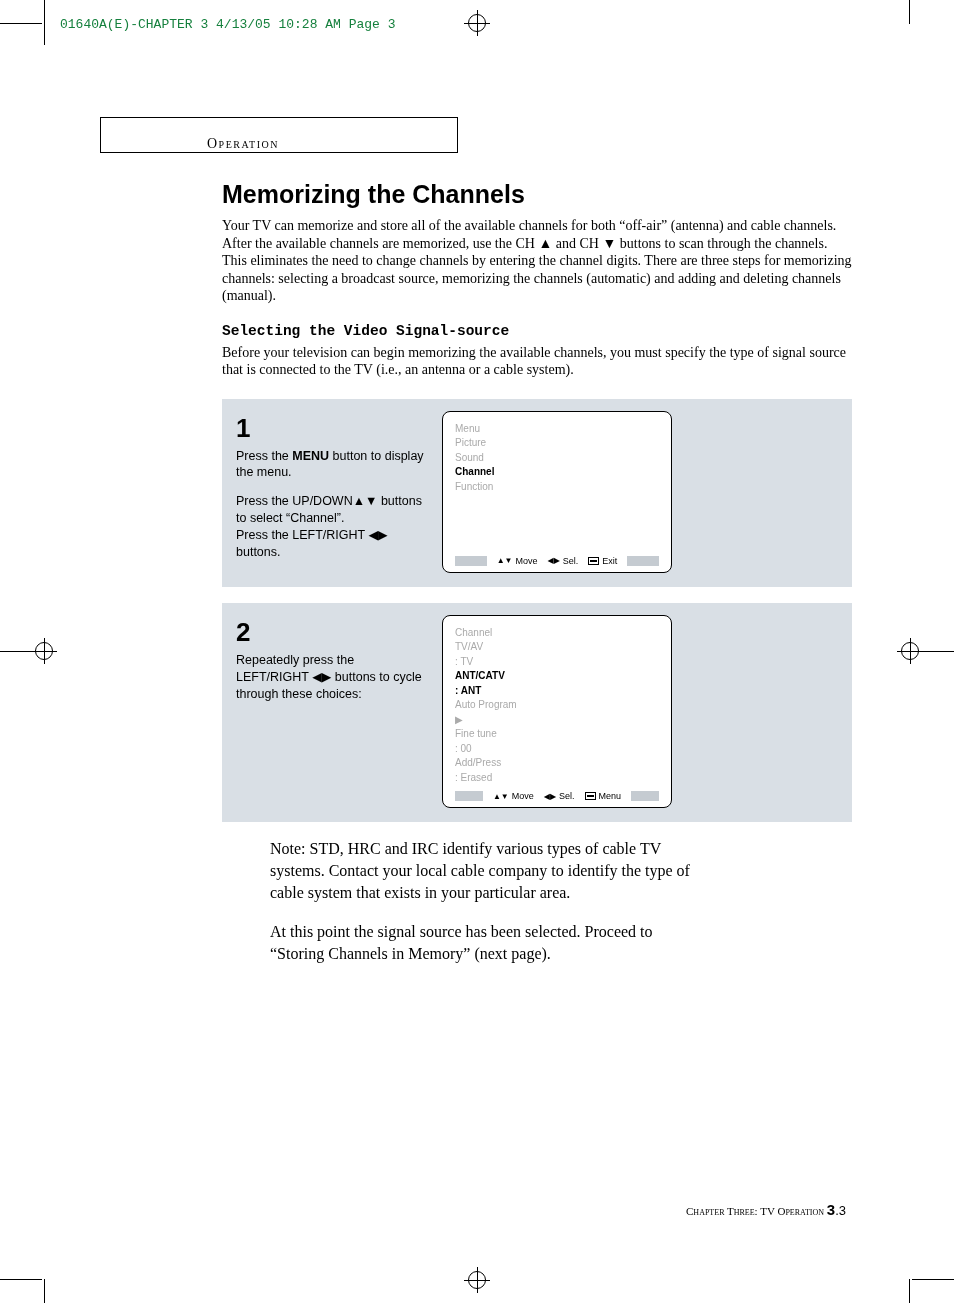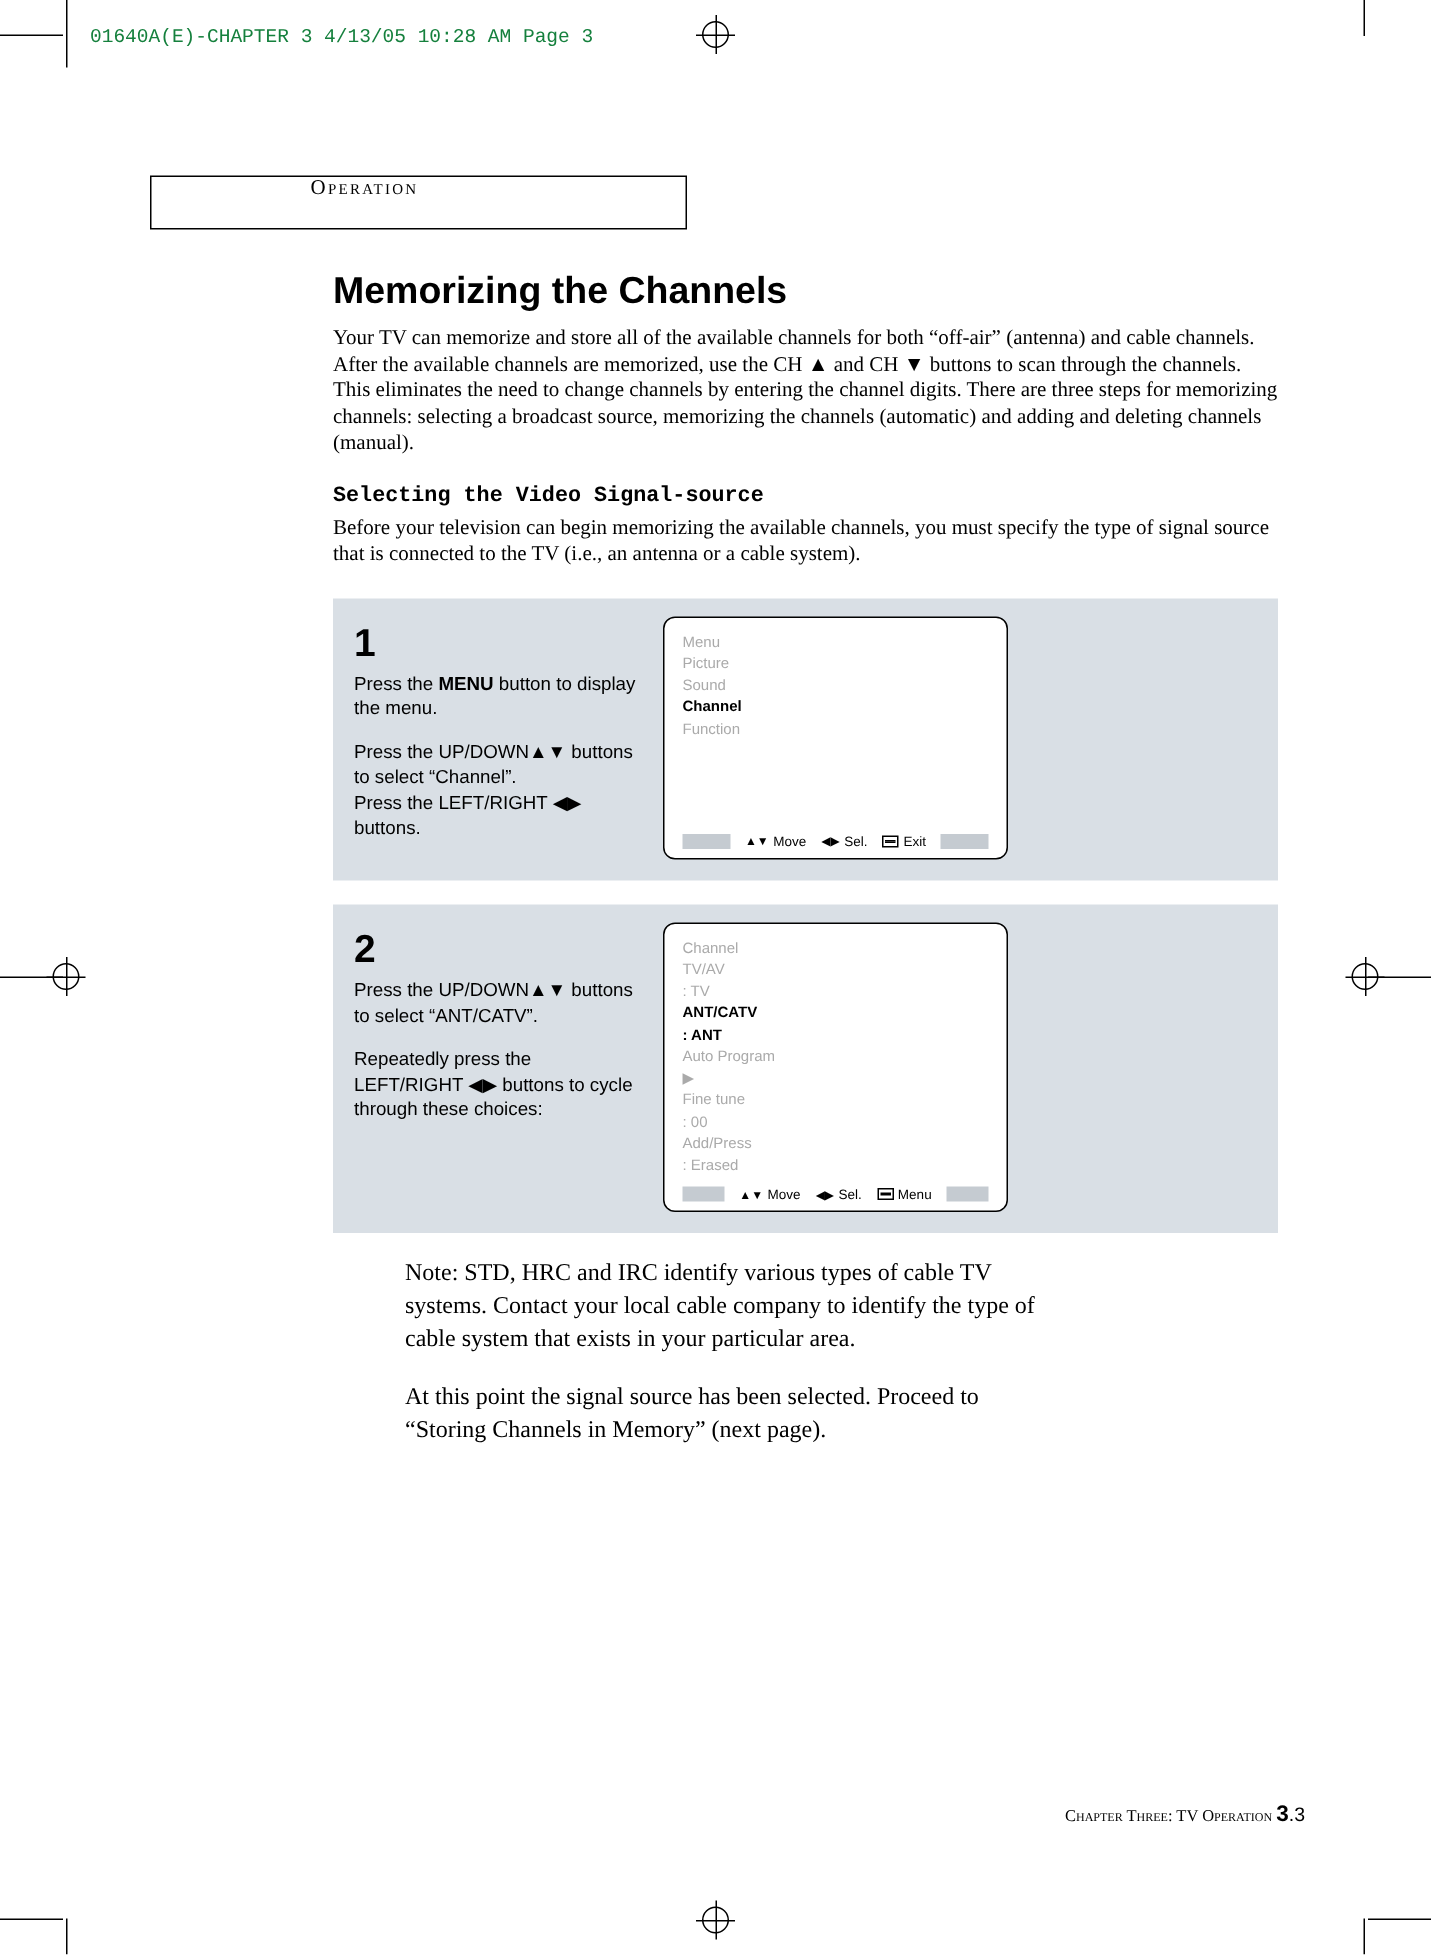--- a/index.html
+++ b/index.html
@@ -72,7 +72,7 @@
       height: 36px;
       border: 1px solid #000;
       display: flex;
-      align-items: flex-start;
+      align-items: flex-end;
       padding-left: 106px;
       font-family: Georgia, serif;
       font-variant: small-caps;

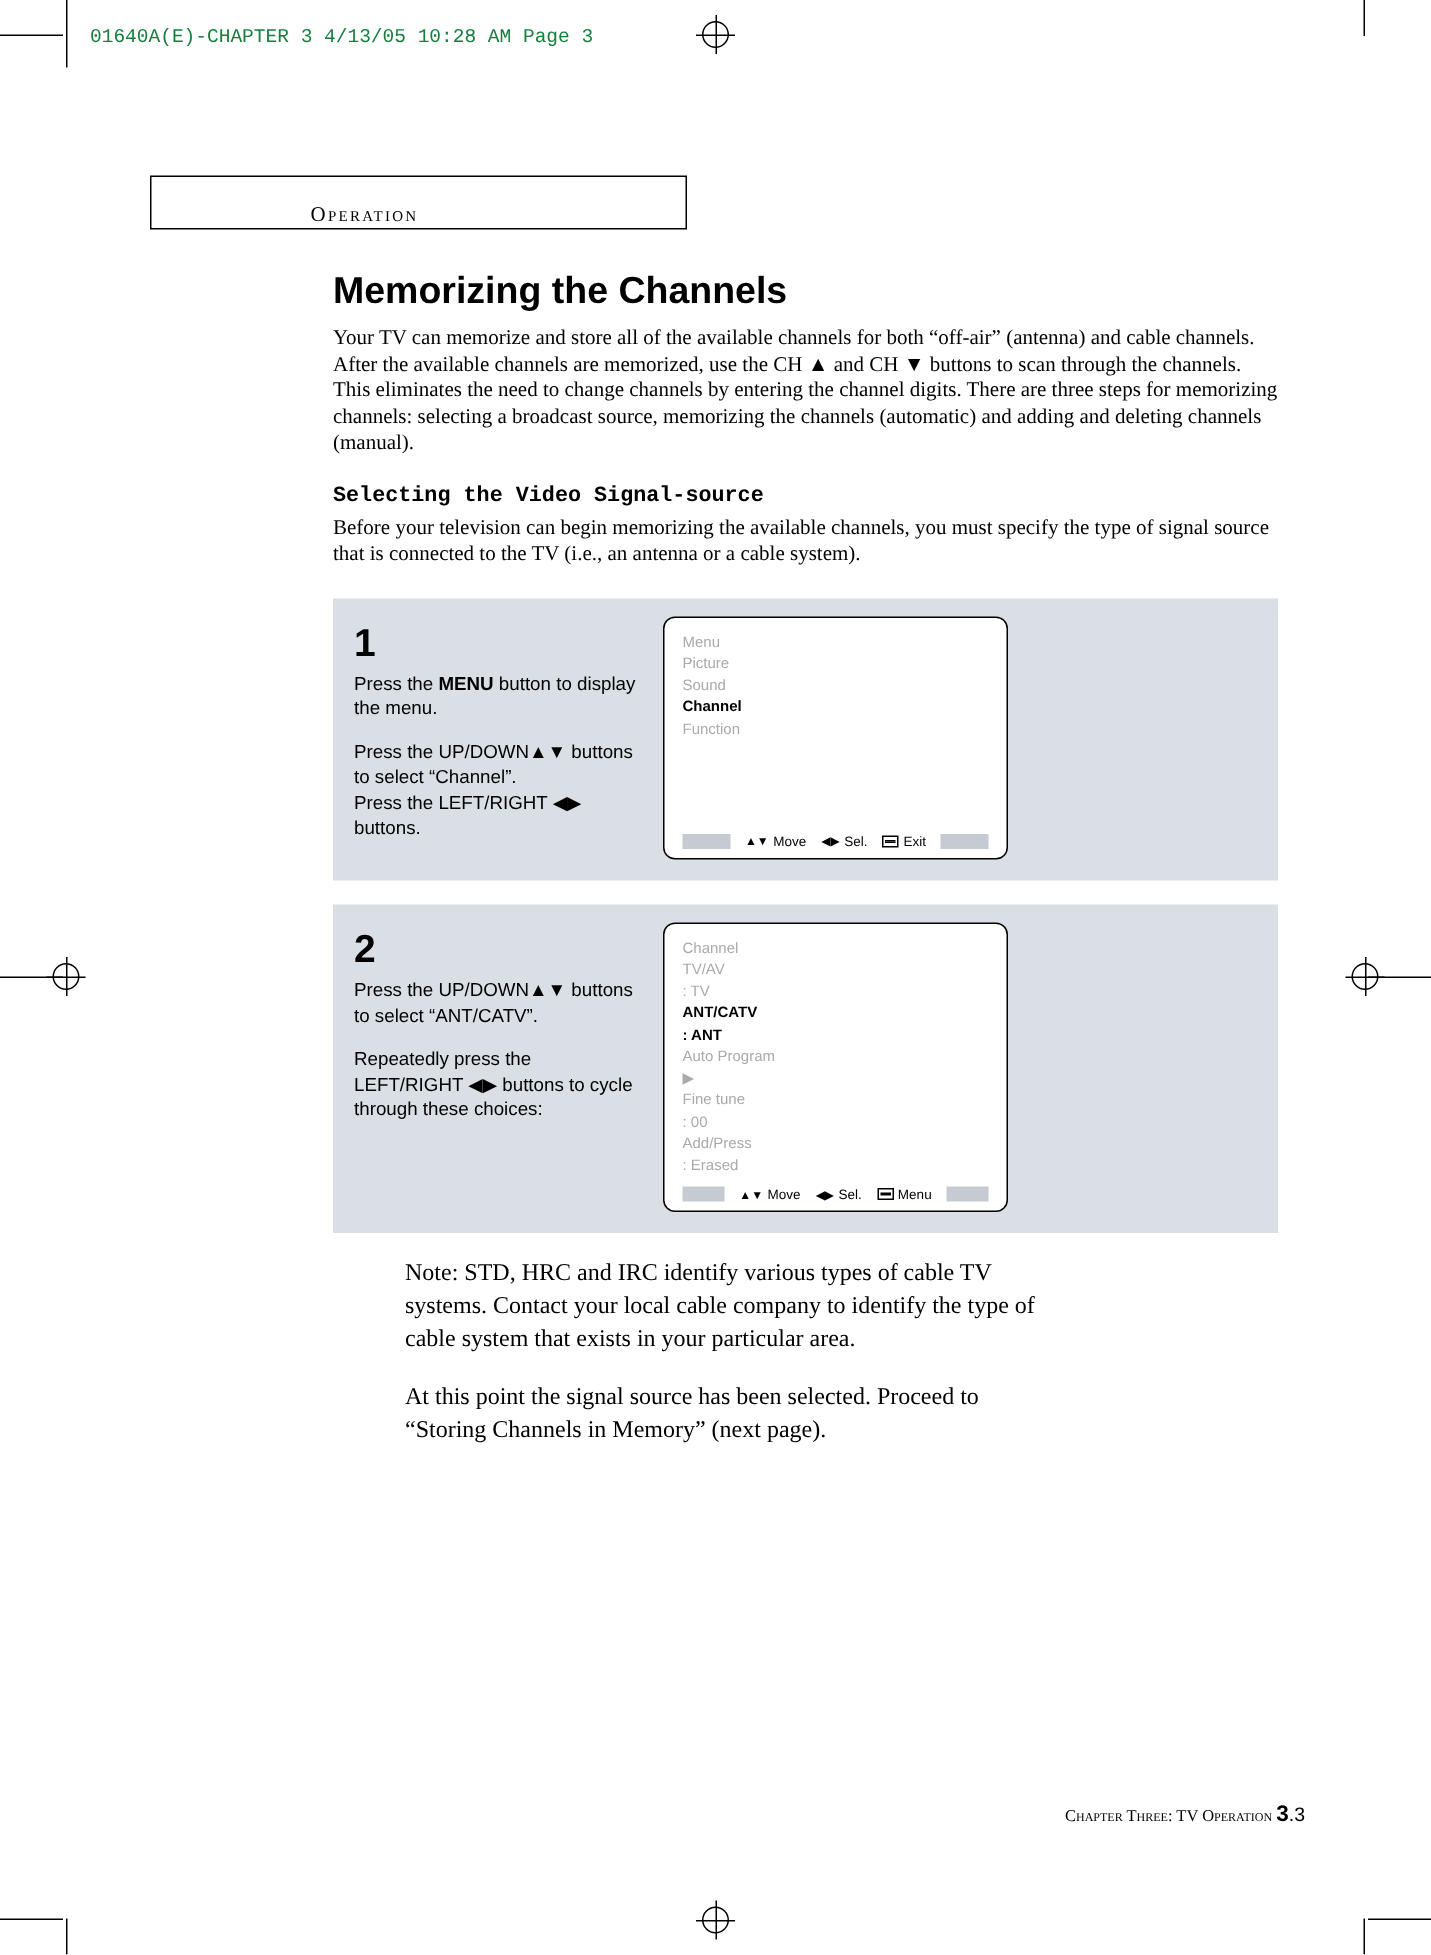--- a/index.html
+++ b/index.html
@@ -302,7 +302,6 @@
   <div class="step-box">
     <div class="step-left">
       <div class="step-num">2</div>
-      <div class="step-text">Press the UP/DOWN▲▼ buttons to select “ANT/CATV”.</div>
       <div class="step-text">
         <span>Repeatedly press the LEFT/RIGHT ◀▶ buttons to cycle  through these choices:</span><br>
       </div>

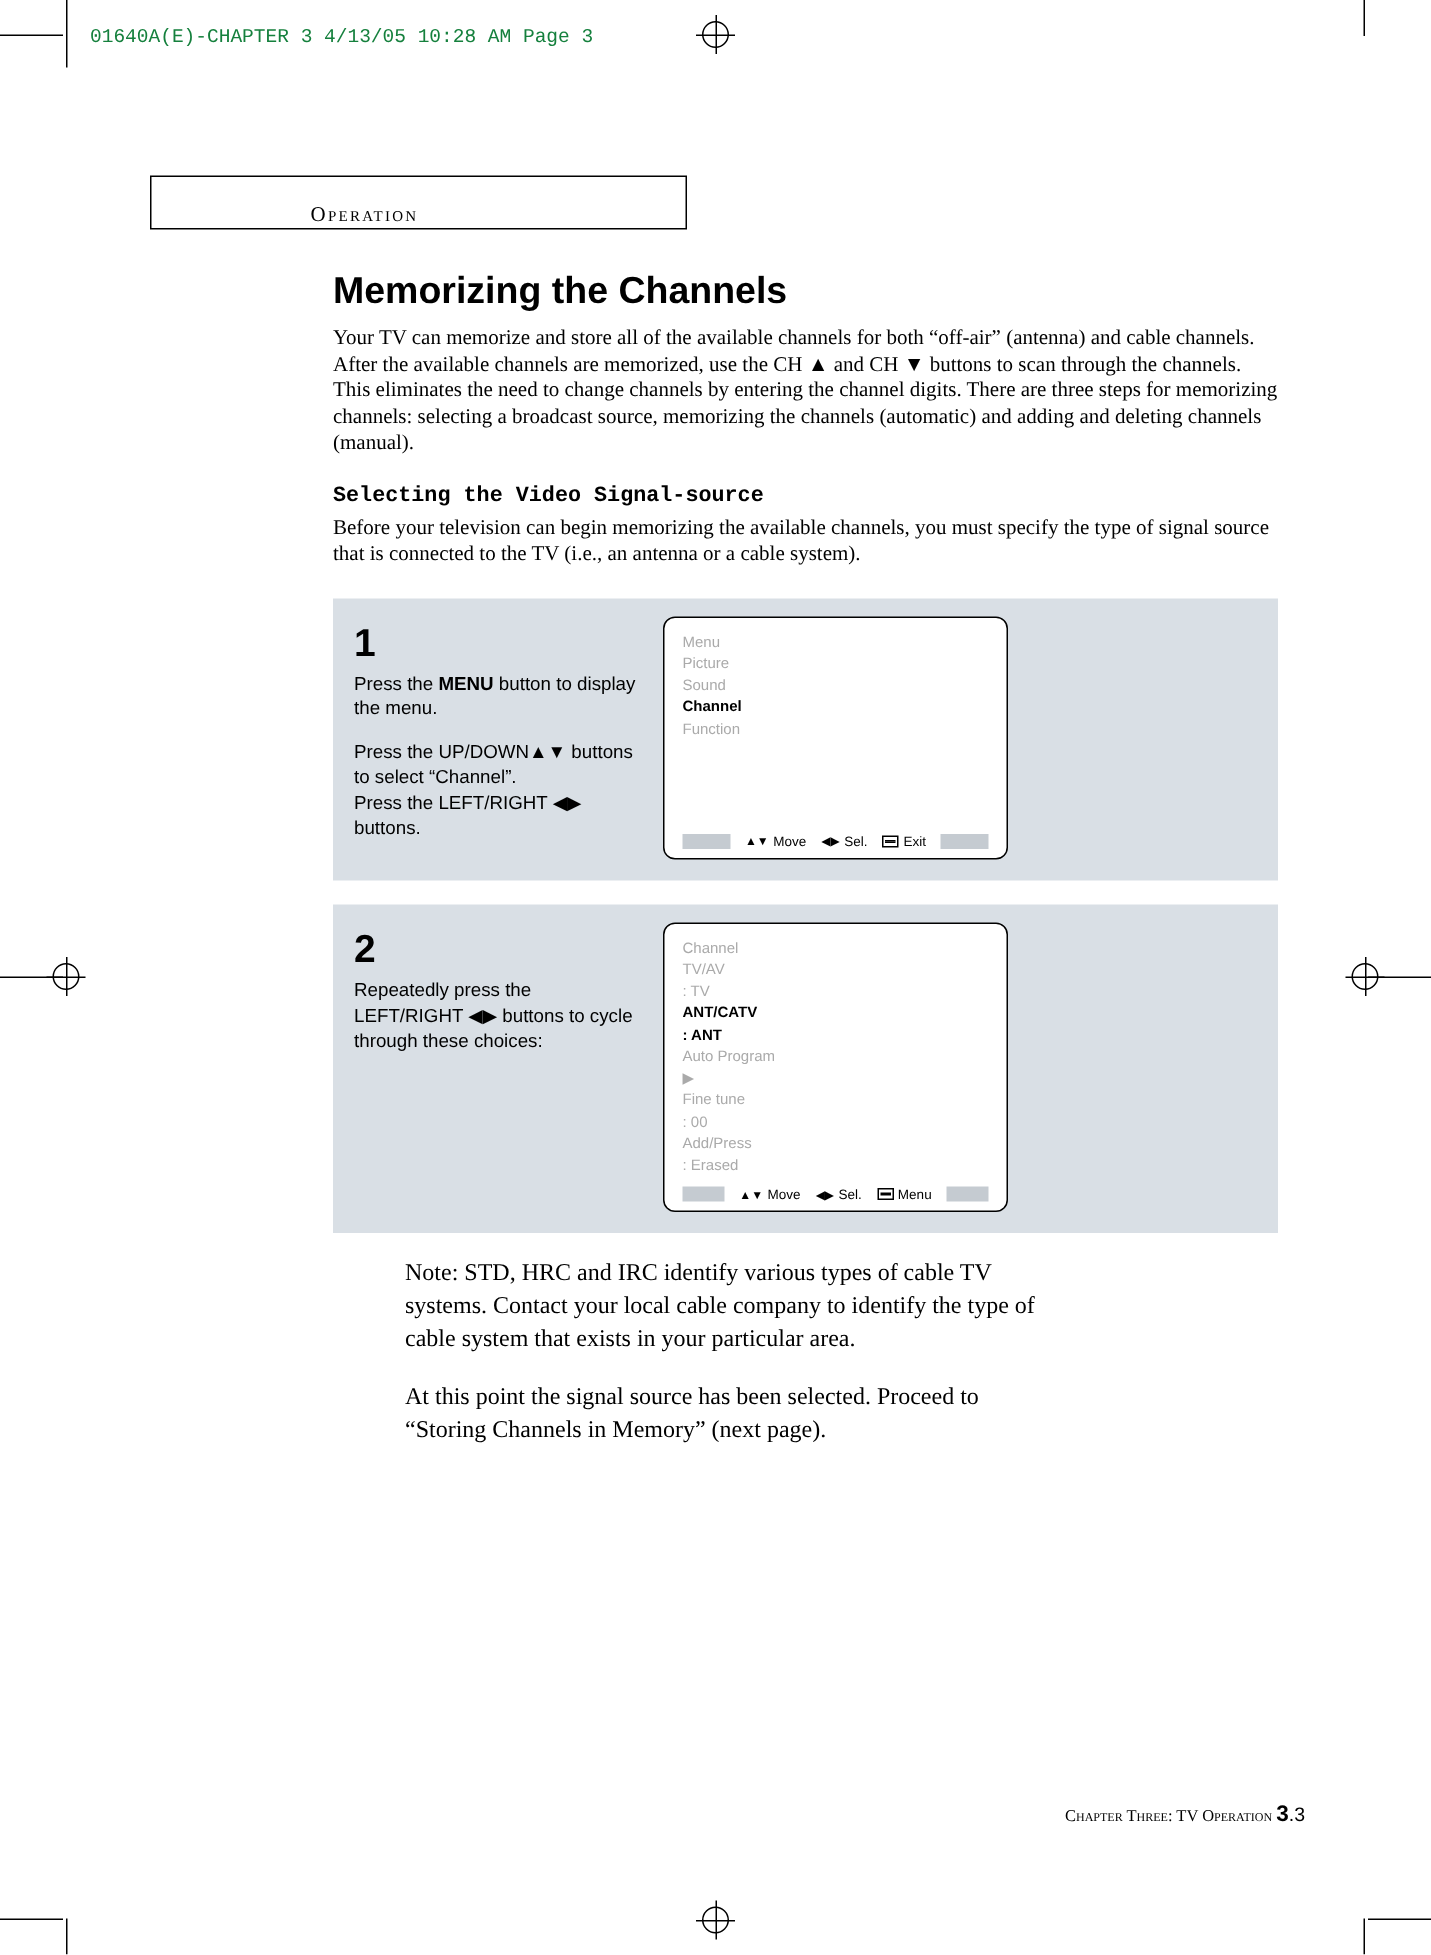--- a/index.html
+++ b/index.html
@@ -215,7 +215,7 @@
     .footer {
       position: absolute;
       bottom: 85px;
-      right: 84px;
+      right: 108px;
       font-size: 11px;
       font-variant: small-caps;
     }

